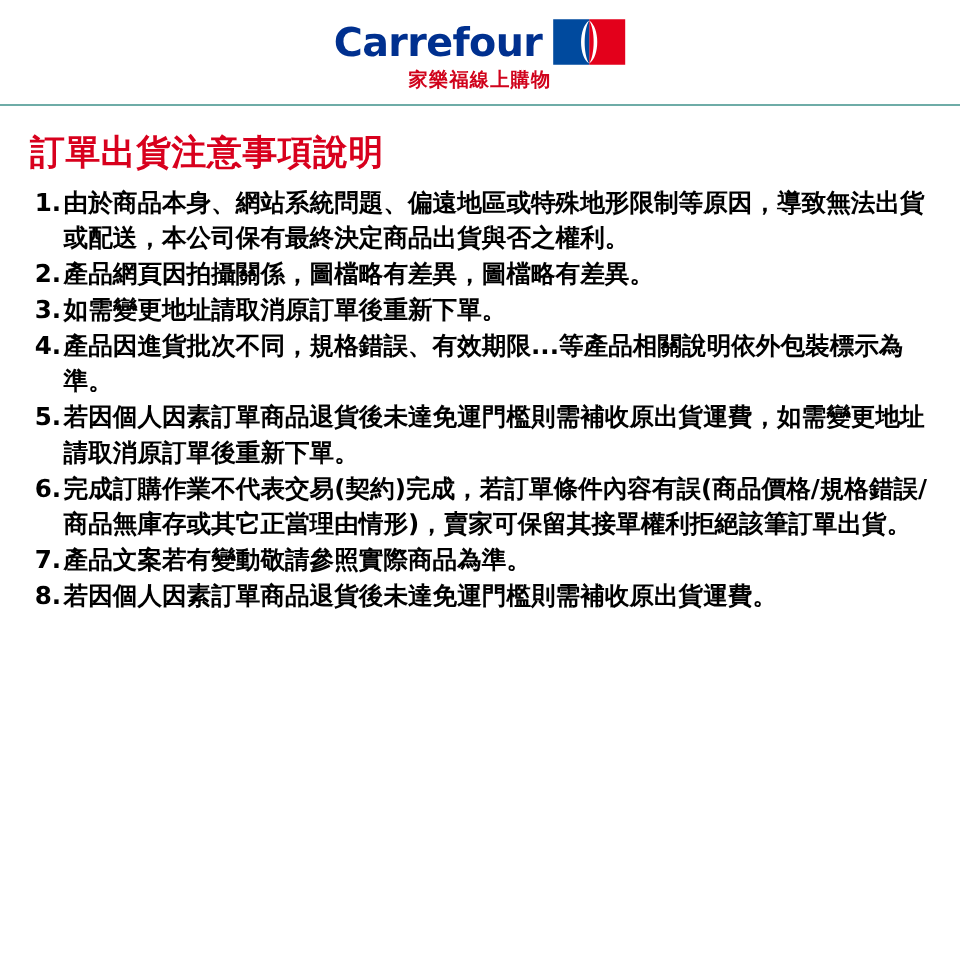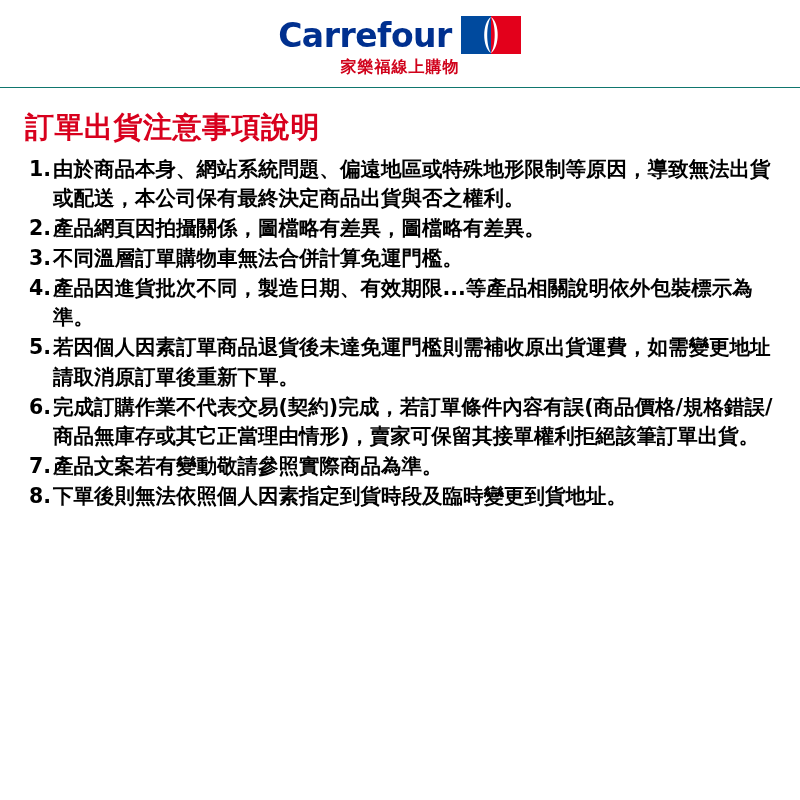--- a/index.html
+++ b/index.html
@@ -138,7 +138,7 @@
       </li>
       <li>
         <span class="num">3.</span>
-        <span class="txt">不同溫層訂單購物車無法合併計算免運門檻。</span>
+        <span class="txt">如需變更地址請取消原訂單後重新下單。</span>
       </li>
       <li>
         <span class="num">4.</span>

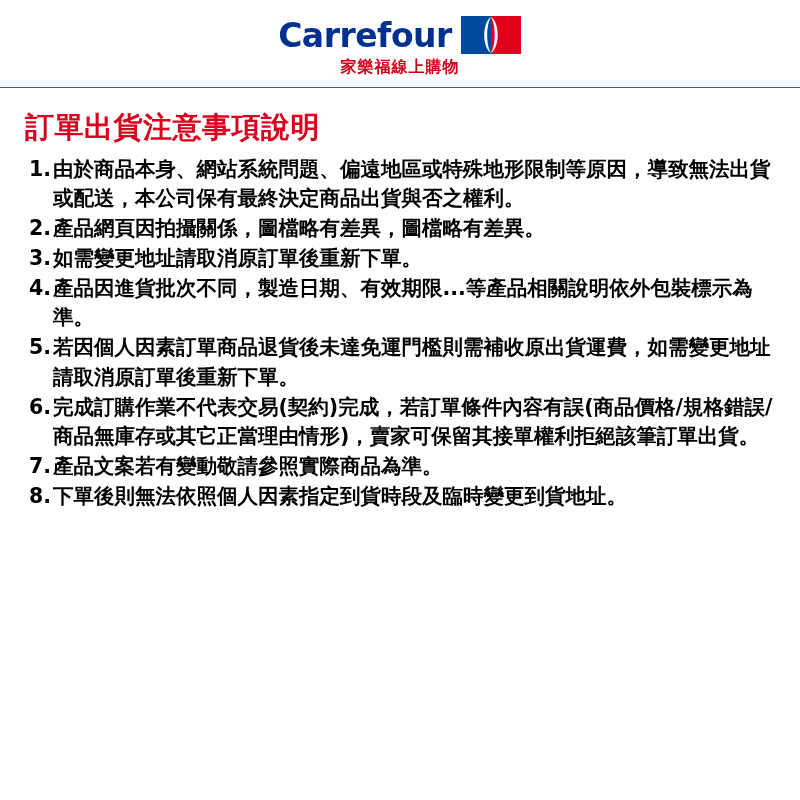--- a/index.html
+++ b/index.html
@@ -142,7 +142,7 @@
       </li>
       <li>
         <span class="num">4.</span>
-        <span class="txt">產品因進貨批次不同，製造日期、有效期限...等產品相關說明依外包裝標示為準。</span>
+        <span class="txt">產品因進貨批次不同，規格錯誤、有效期限...等產品相關說明依外包裝標示為準。</span>
       </li>
       <li>
         <span class="num">5.</span>

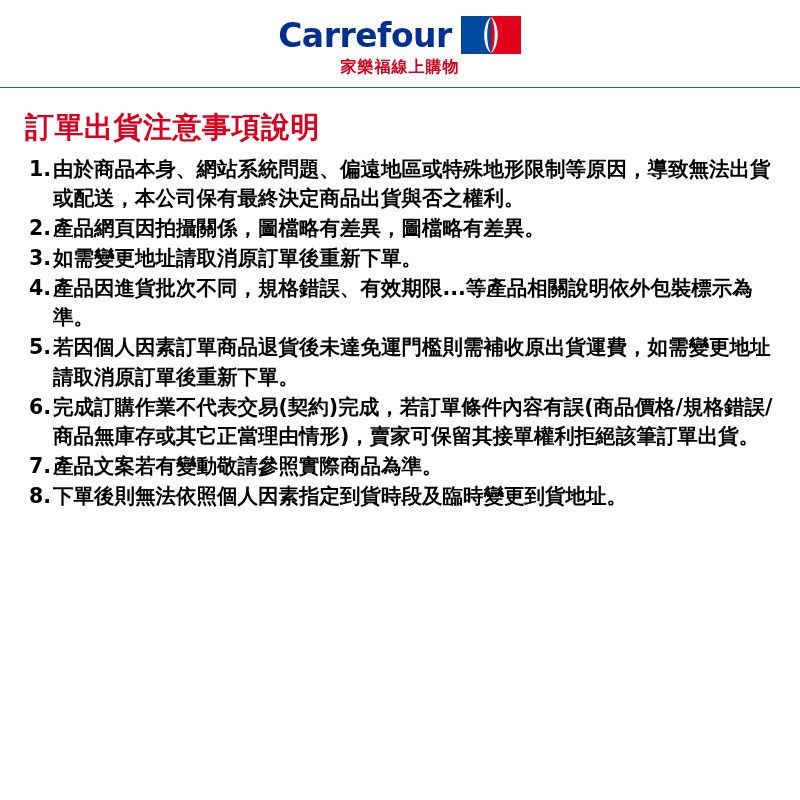--- a/index.html
+++ b/index.html
@@ -158,7 +158,7 @@
       </li>
       <li>
         <span class="num">8.</span>
-        <span class="txt">下單後則無法依照個人因素指定到貨時段及臨時變更到貨地址。</span>
+        <span class="txt">若因個人因素訂單商品退貨後未達免運門檻則需補收原出貨運費。</span>
       </li>
     </ol>
 

